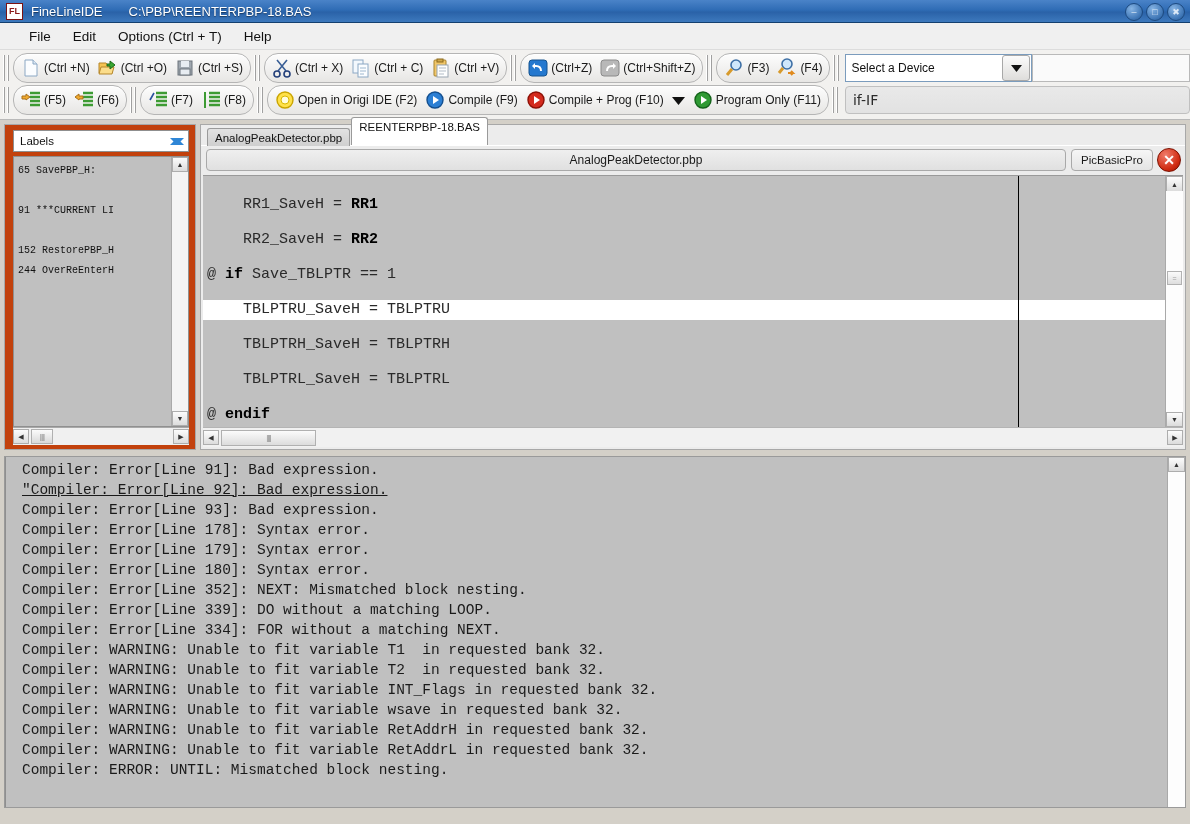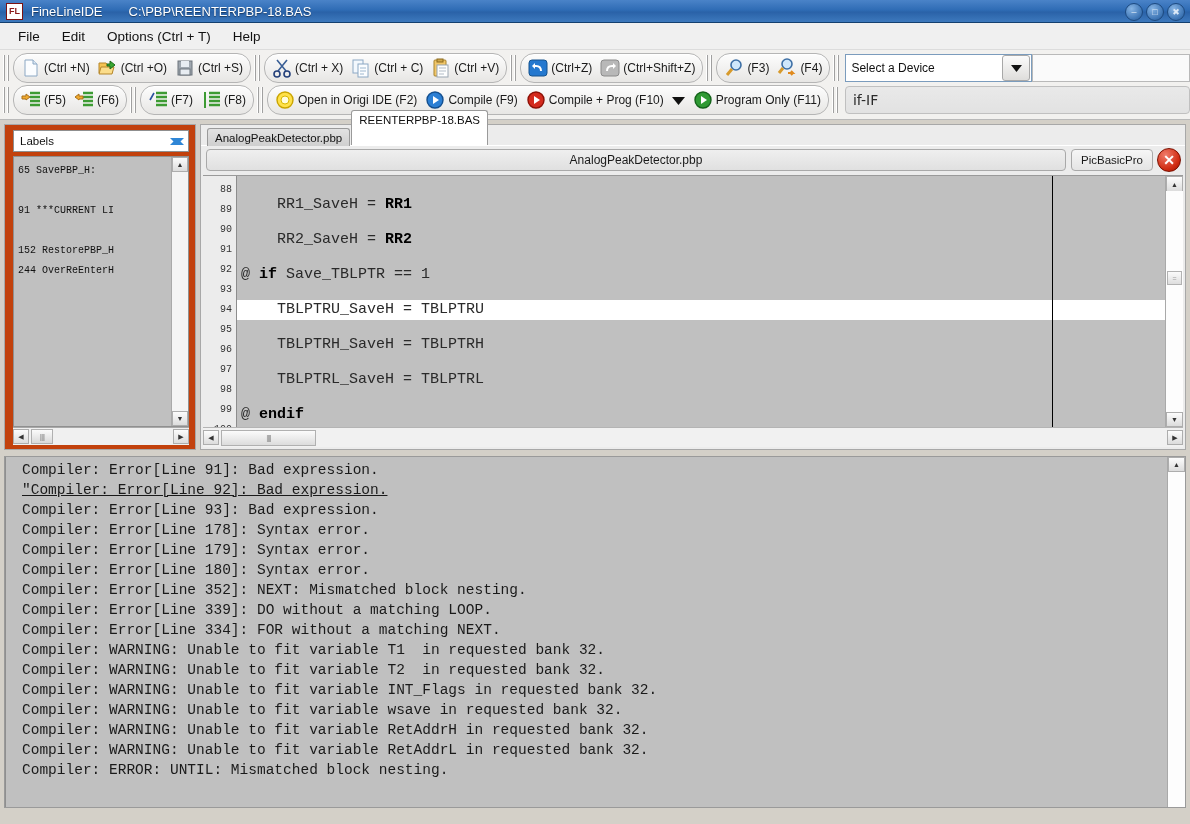--- a/index.html
+++ b/index.html
@@ -52,7 +52,7 @@
   #menubar {
     height: 26px; background: #f0f0f0;
     display: flex; align-items: center;
-    padding-left: 8px;
+    padding-left: 19px;
     border-bottom: 1px solid #dcdcdc;
   }
   .menu-item {

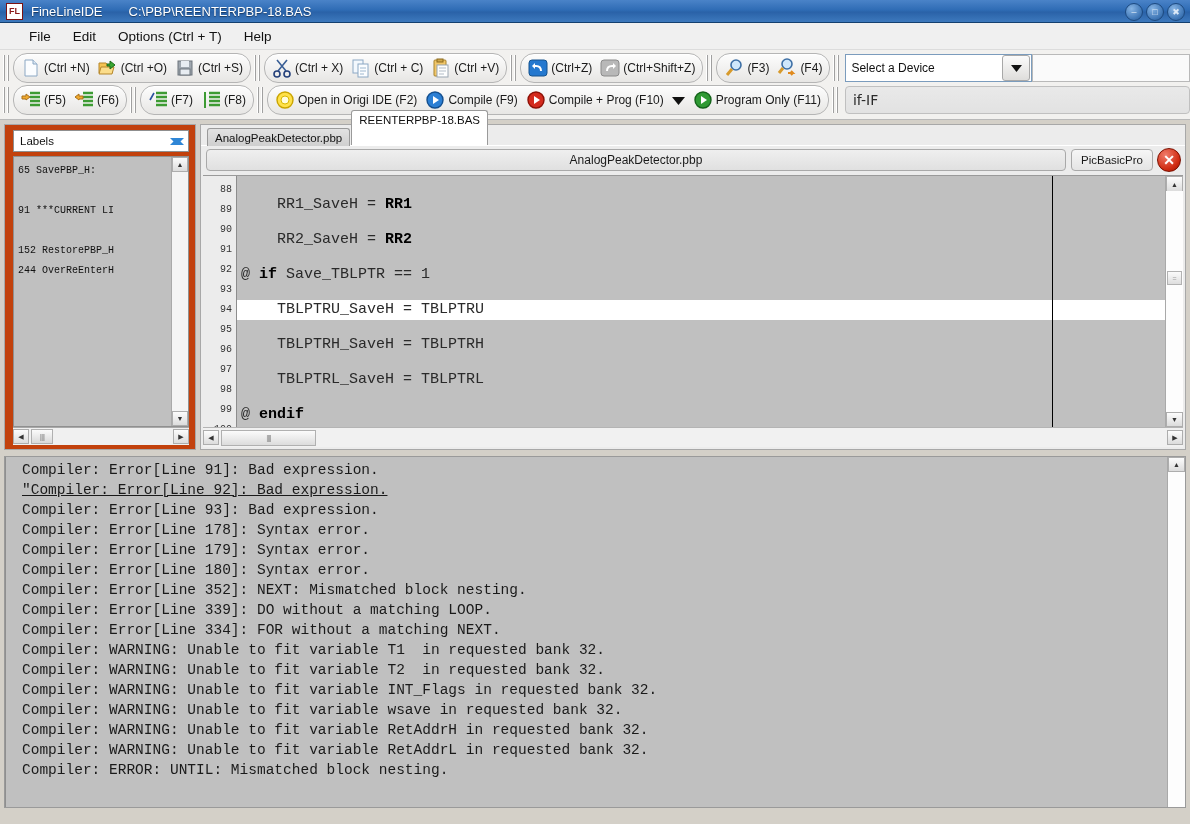--- a/index.html
+++ b/index.html
@@ -218,7 +218,7 @@
   }
   .tab.active {
     background: #fff; top: 0;
-    padding-bottom: 19px; z-index: 2;
+    padding-bottom: 12px; z-index: 2;
   }
   #filebar {
     display: flex; align-items: center;

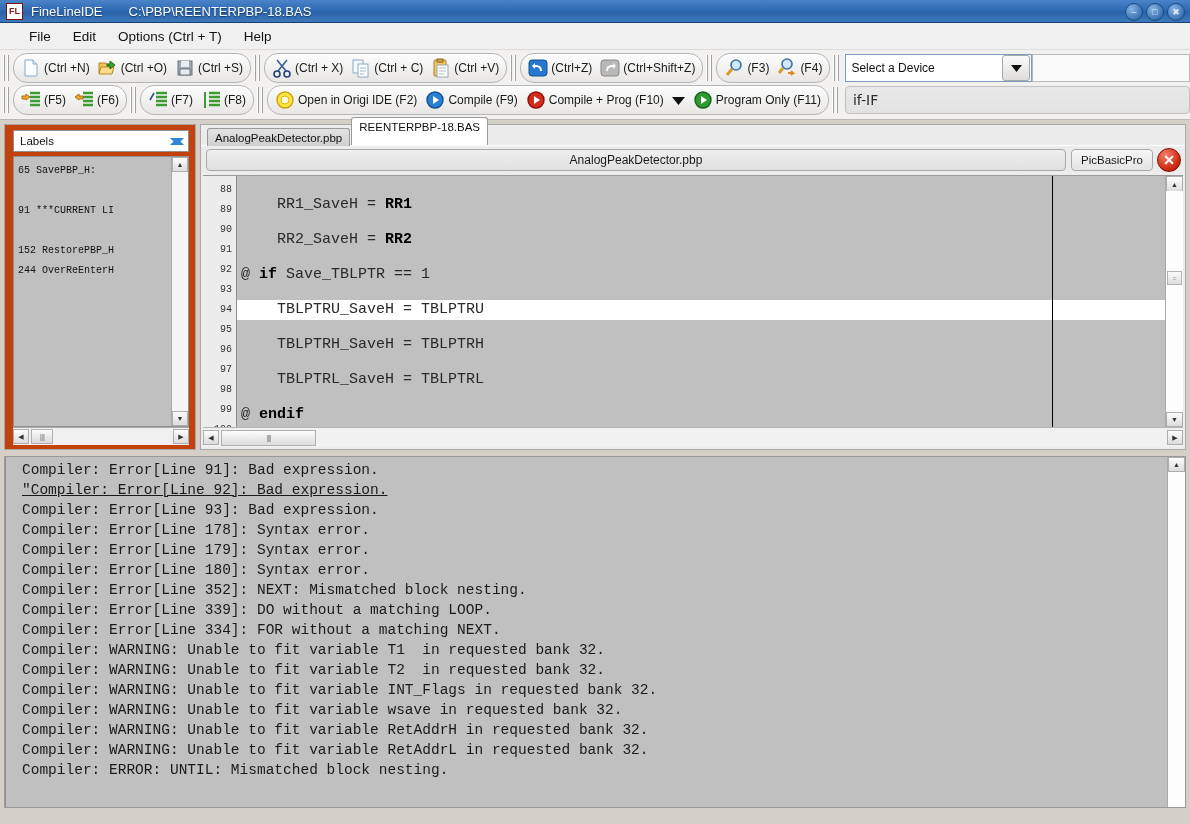--- a/index.html
+++ b/index.html
@@ -585,21 +585,6 @@
       <div id="close-doc">✕</div>
     </div>
     <div id="code-area">
-      <div id="gutter">
-          <div class="gl">88</div>
-          <div class="gl">89</div>
-          <div class="gl">90</div>
-          <div class="gl">91</div>
-          <div class="gl">92</div>
-          <div class="gl">93</div>
-          <div class="gl">94</div>
-          <div class="gl">95</div>
-          <div class="gl">96</div>
-          <div class="gl">97</div>
-          <div class="gl">98</div>
-          <div class="gl">99</div>
-          <div class="gl">100</div>
-        </div>
       <div id="code-scroll">
         <div id="code-lines"><div class="cl"><span>    RR1_SaveH = </span><span class="kw">RR1</span></div><div class="cl"><span>    RR2_SaveH = </span><span class="kw">RR2</span></div><div class="cl"><span>@ </span><span class="kw">if</span><span> Save_TBLPTR == 1</span></div><div class="cl cur"><span>    TBLPTRU_SaveH = TBLPTRU</span></div><div class="cl"><span>    TBLPTRH_SaveH = TBLPTRH</span></div><div class="cl"><span>    TBLPTRL_SaveH = TBLPTRL</span></div><div class="cl"><span>@ </span><span class="kw">endif</span></div><div class="cl"><span>    </span><span class="kw">ASM</span></div><div class="cl"><span>        ifdef </span><span class="kw">RS1</span></div><div class="cl"><span>            MOVE?BB    </span><span class="kw">RS1, _RS1_SaveH</span></div><div class="cl"><span>        </span><span class="kw">endif</span></div><div class="cl"><span>        ifdef </span><span class="kw">RS2</span></div><div class="cl"><span>            MOVE?BB    </span><span class="kw">RS2, _RS2_SaveH</span></div></div>
         <div id="margin-line"></div>

